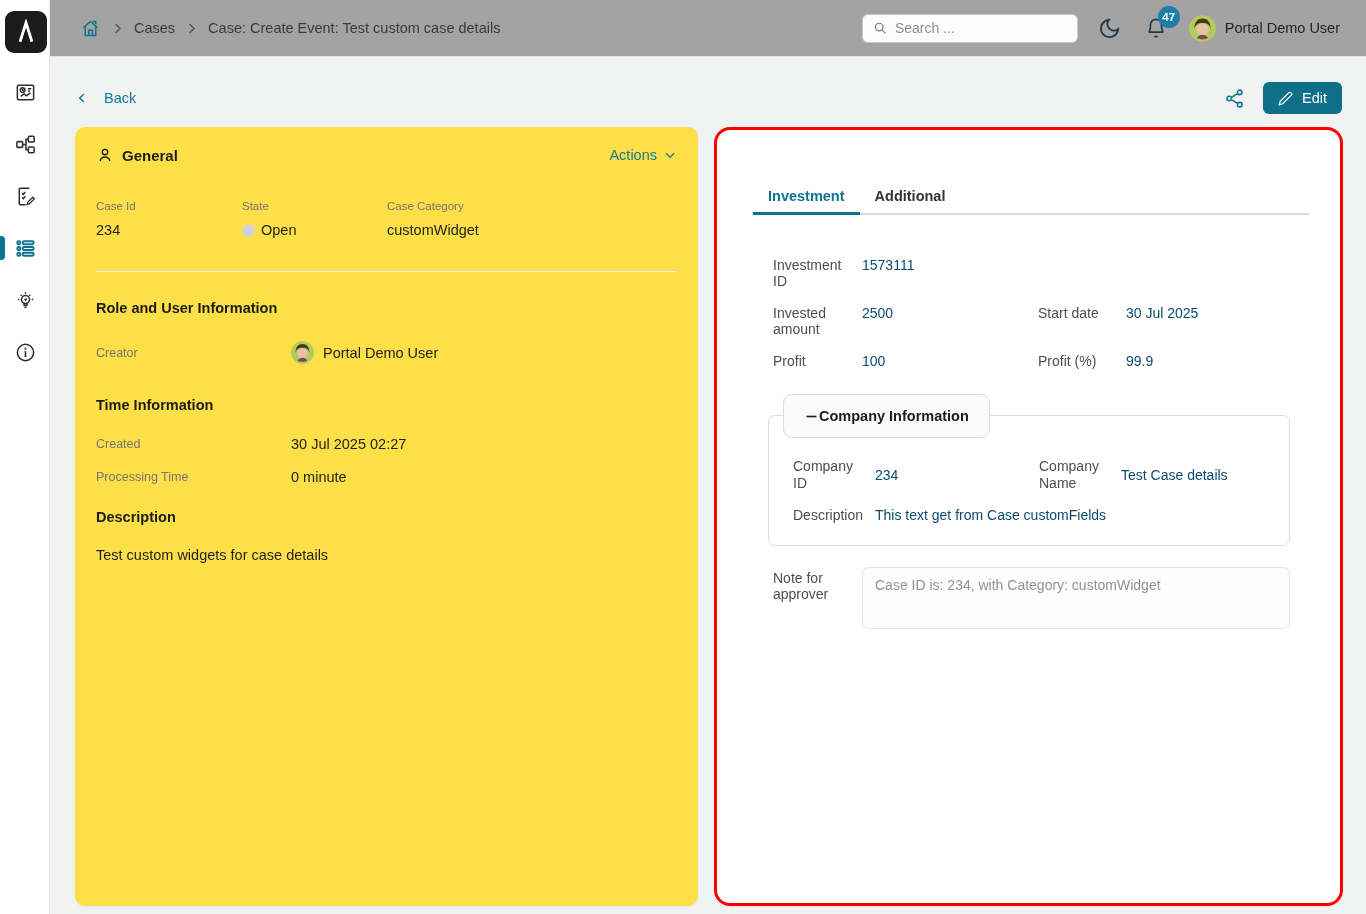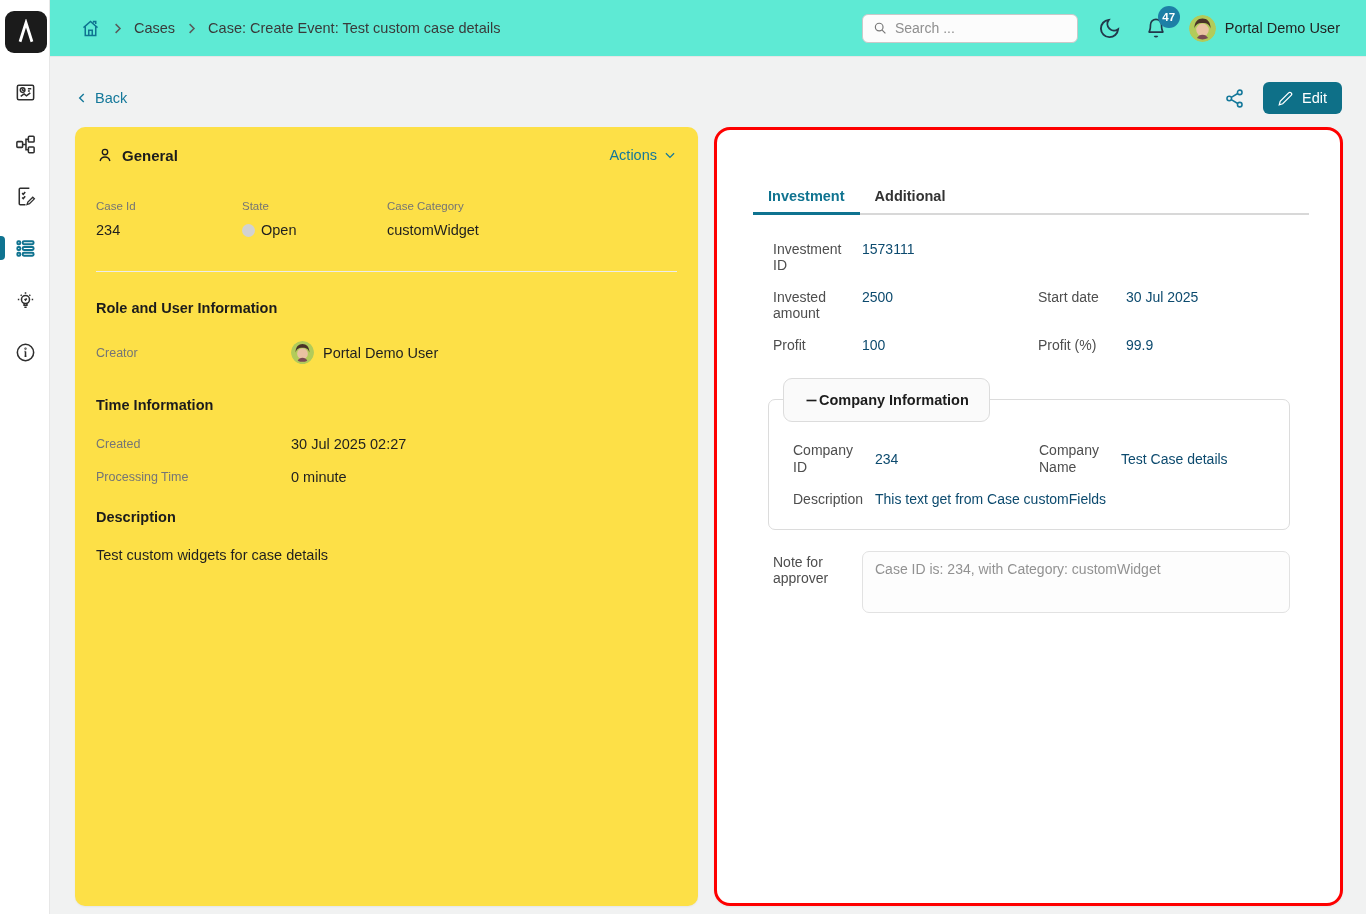--- a/index.html
+++ b/index.html
@@ -38,7 +38,7 @@
   
   .topbar {
     position:absolute; left:50px; top:0; width:1316px; height:57px;
-    background:#5eead4; border-bottom:1px solid #e6e6e6;
+    background:#a3a3a3; border-bottom:1px solid #e6e6e6;
     display:flex; align-items:center; z-index:4;
   }
   .breadcrumb { display:flex; align-items:center; gap:9px; margin-left:30px; font-size:14.5px; color:#3a3a3a; }

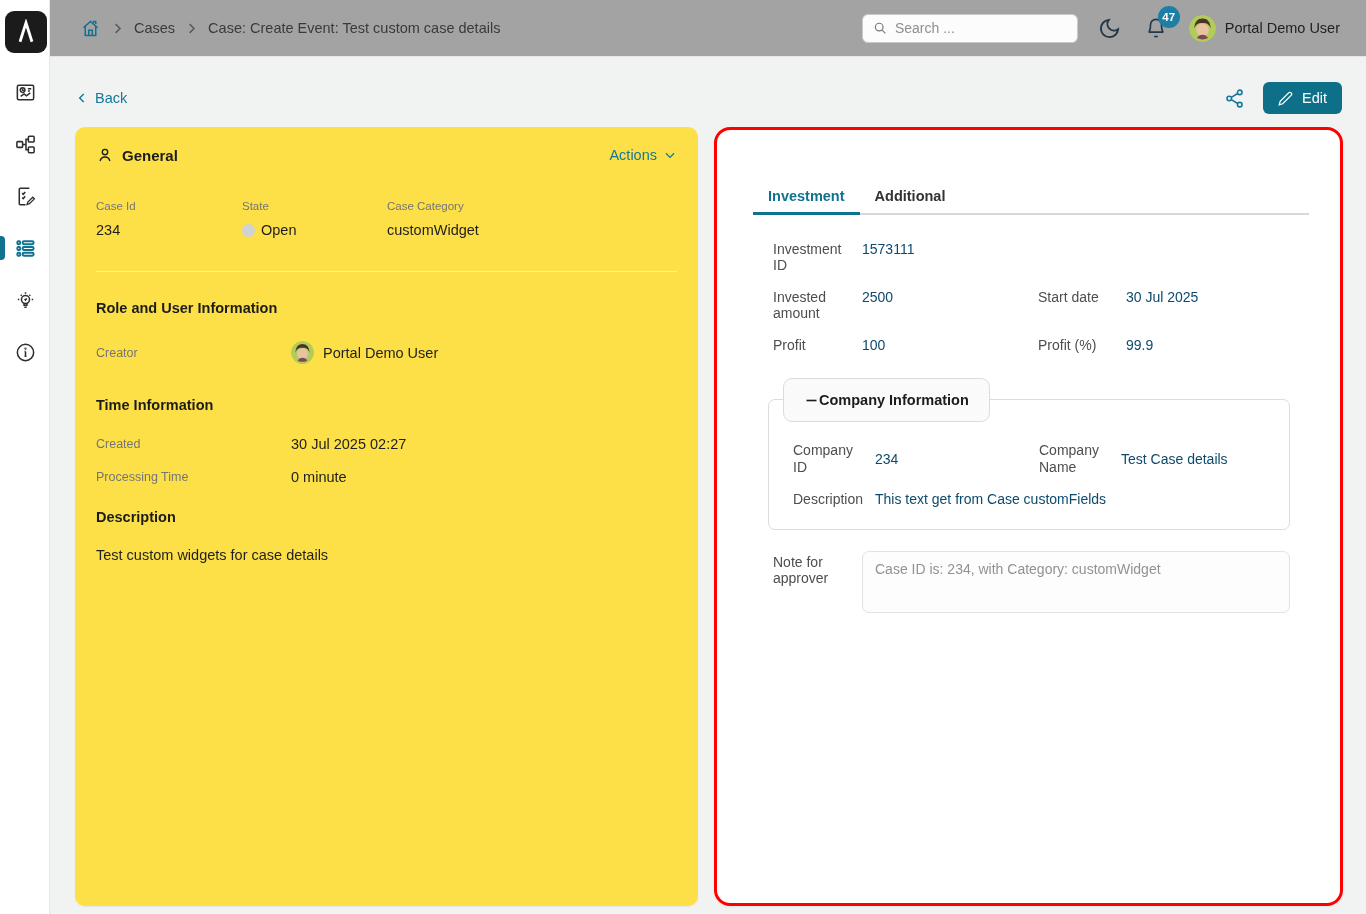--- a/index.html
+++ b/index.html
@@ -71,7 +71,7 @@
   
   .main { position:absolute; left:50px; top:57px; width:1316px; height:857px; }
   .toolbar { position:absolute; top:25px; left:25px; right:24px; display:flex; align-items:center; }
-  .back-link { display:flex; align-items:center; gap:6px; color:#14789a; font-size:14.5px; cursor:pointer; background:none; border:none; font-family:inherit; }
+  .back-link { display:flex; align-items:center; gap:15px; color:#14789a; font-size:14.5px; cursor:pointer; background:none; border:none; font-family:inherit; }
   .toolbar-right { margin-left:auto; display:flex; align-items:center; gap:18px; }
   .share-btn { color:#14789a; }
   .edit-btn {

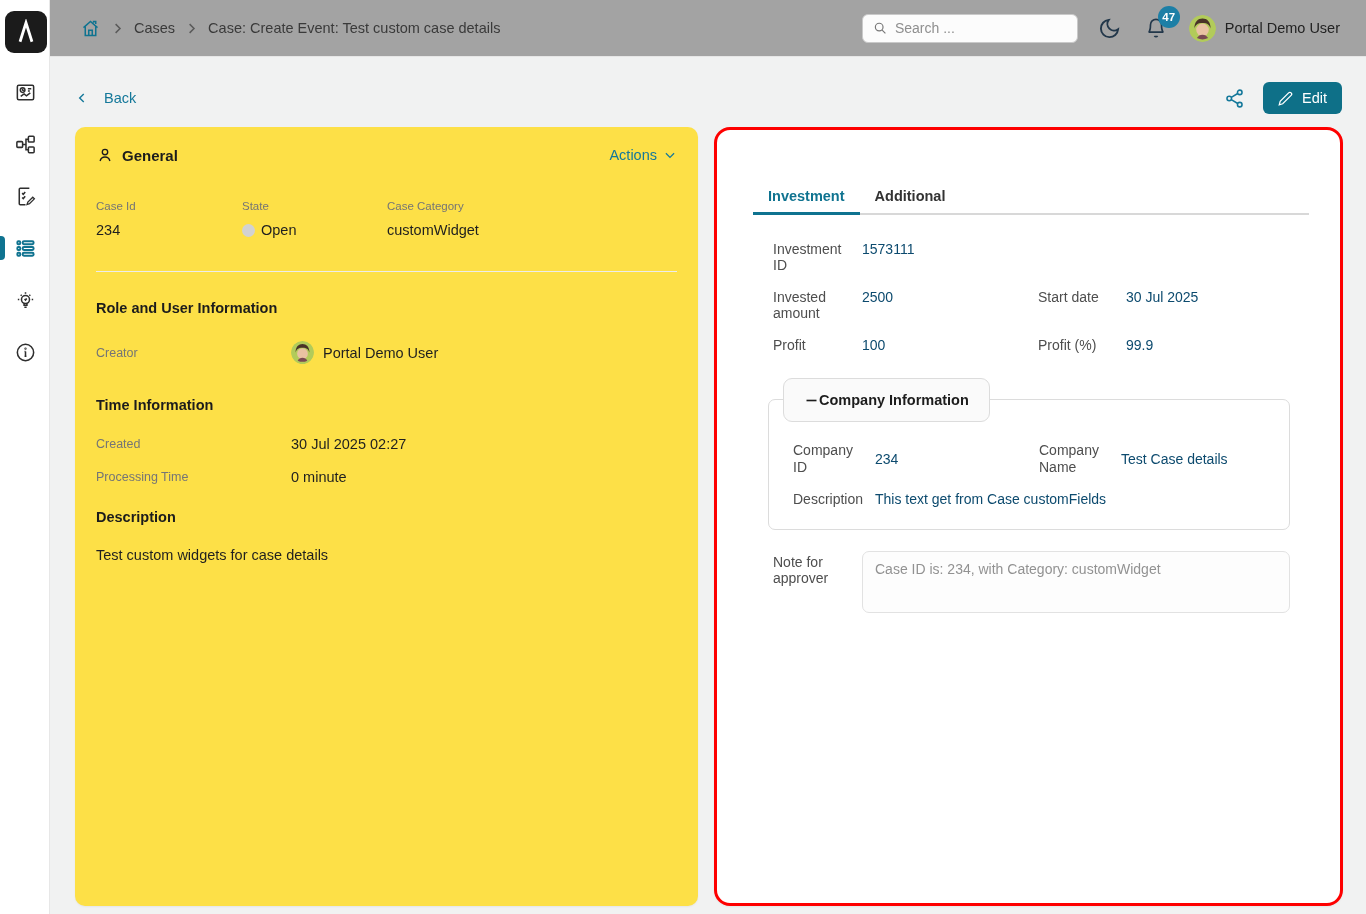--- a/index.html
+++ b/index.html
@@ -113,7 +113,7 @@
     flex:1; border:3px solid #fe0000; border-radius:16px; background:#fff;
     padding:52px 0 0 0; position:relative; overflow:hidden;
   }
-  .tabs { display:flex; margin:0 31px 0 36px; border-bottom:2px solid #d8d8d8; }
+  .tabs { display:flex; margin:0 31px 16px 36px; border-bottom:2px solid #d8d8d8; }
   .tab {
     padding:6px 15px 8px; font-size:14.5px; font-weight:bold; color:#333;
     border:none; background:none; font-family:inherit; cursor:pointer;

